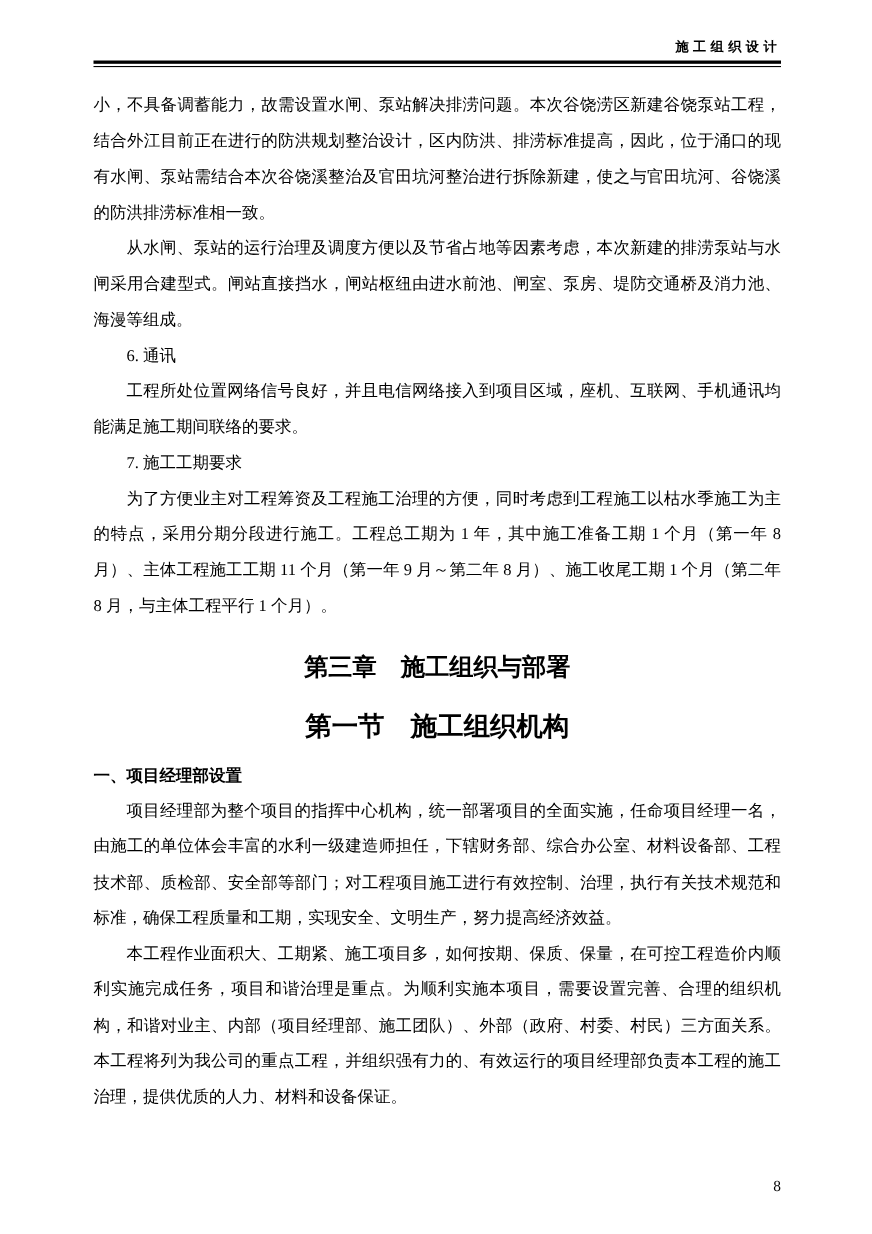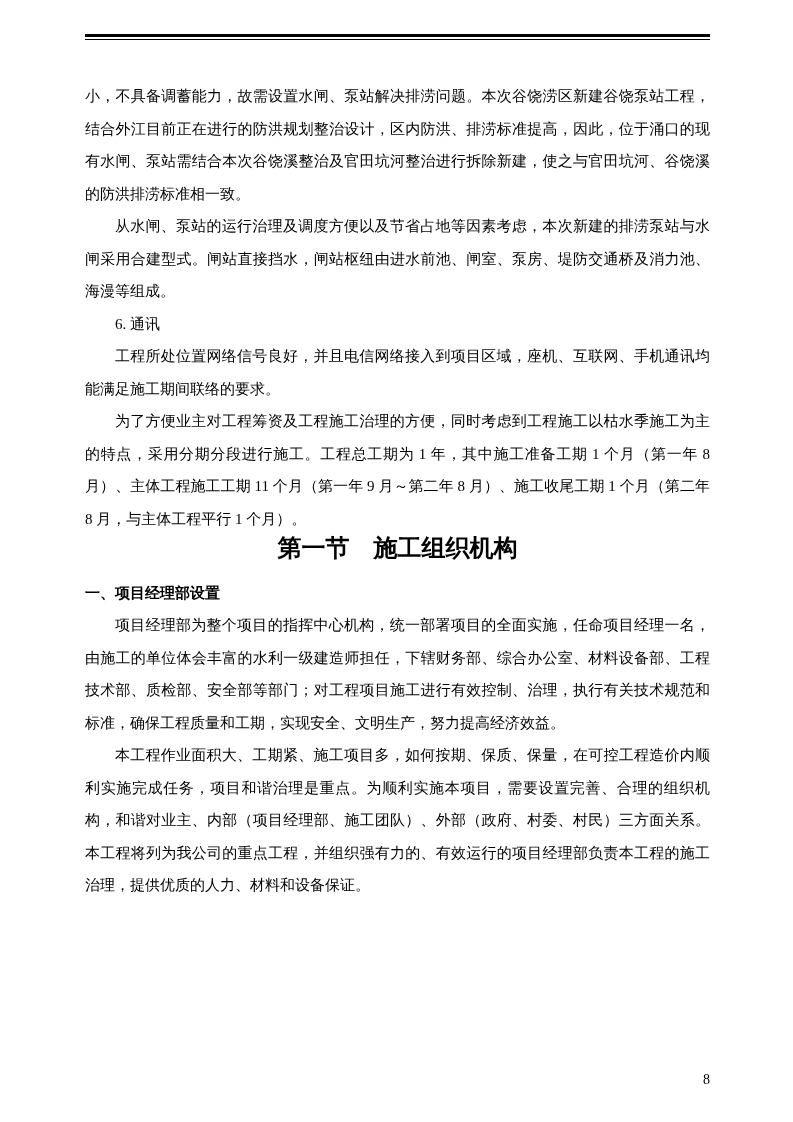--- a/index.html
+++ b/index.html
@@ -90,6 +90,7 @@
 <div class="page">
 
   <div class="header">
+    <div class="header-title">施工组织设计</div>
     <div class="header-rule"></div>
   </div>
 

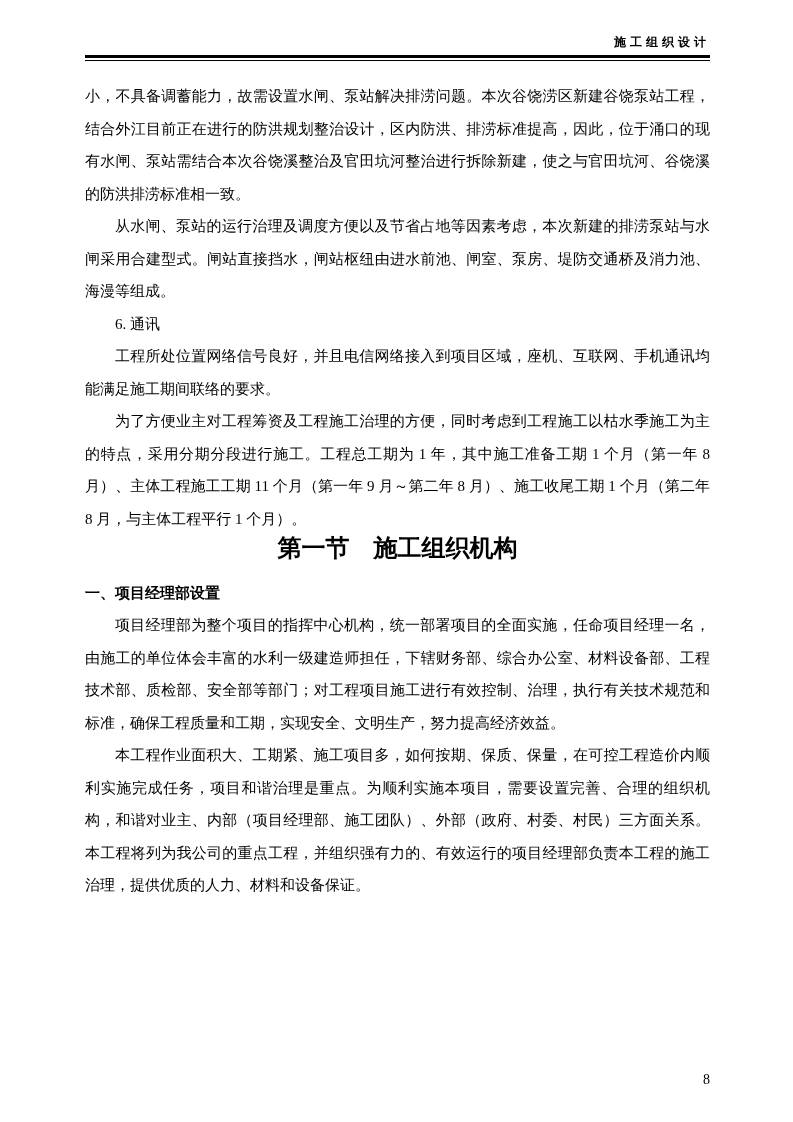--- a/index.html
+++ b/index.html
@@ -99,6 +99,7 @@
     <p>从水闸、泵站的运行治理及调度方便以及节省占地等因素考虑，本次新建的排涝泵站与水闸采用合建型式。闸站直接挡水，闸站枢纽由进水前池、闸室、泵房、堤防交通桥及消力池、海漫等组成。</p>
     <p>6. 通讯</p>
     <p>工程所处位置网络信号良好，并且电信网络接入到项目区域，座机、互联网、手机通讯均能满足施工期间联络的要求。</p>
+    <p>7. 施工工期要求</p>
     <p>为了方便业主对工程筹资及工程施工治理的方便，同时考虑到工程施工以枯水季施工为主的特点，采用分期分段进行施工。工程总工期为 1 年，其中施工准备工期 1 个月（第一年 8 月）、主体工程施工工期 11 个月（第一年 9 月～第二年 8 月）、施工收尾工期 1 个月（第二年 8 月，与主体工程平行 1 个月）。</p>
 
 

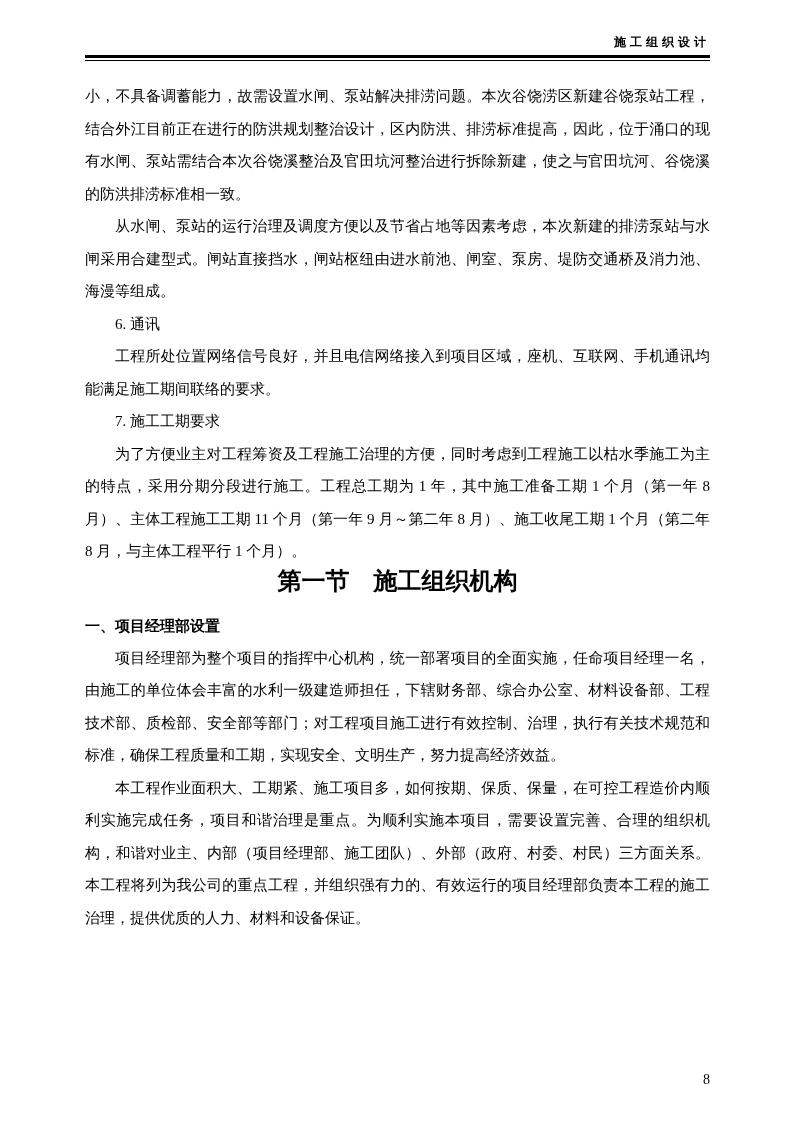--- a/index.html
+++ b/index.html
@@ -102,6 +102,7 @@
     <p>7. 施工工期要求</p>
     <p>为了方便业主对工程筹资及工程施工治理的方便，同时考虑到工程施工以枯水季施工为主的特点，采用分期分段进行施工。工程总工期为 1 年，其中施工准备工期 1 个月（第一年 8 月）、主体工程施工工期 11 个月（第一年 9 月～第二年 8 月）、施工收尾工期 1 个月（第二年 8 月，与主体工程平行 1 个月）。</p>
 
+    <p class="chapter-heading">第三章　施工组织与部署</p>
 
     <p class="section-heading">第一节　施工组织机构</p>
 

